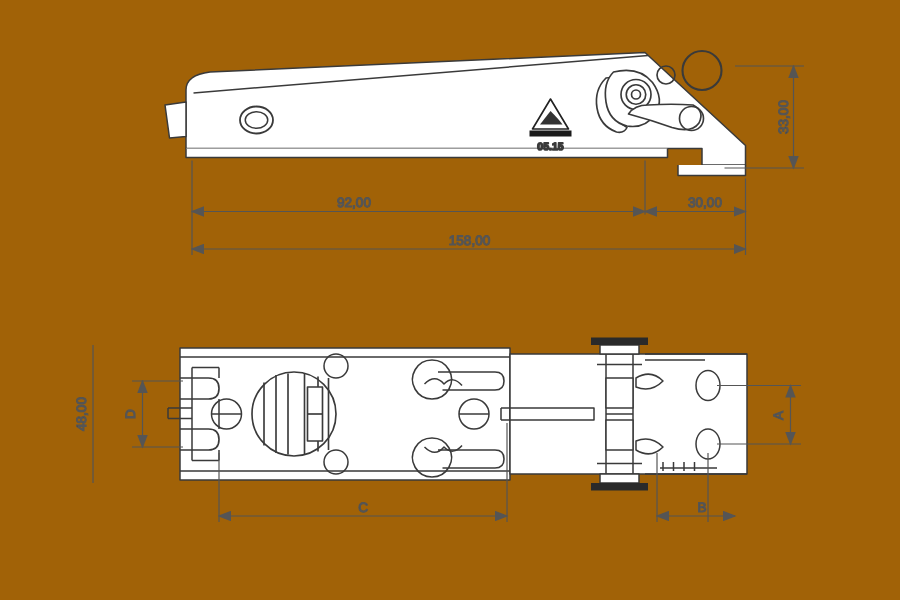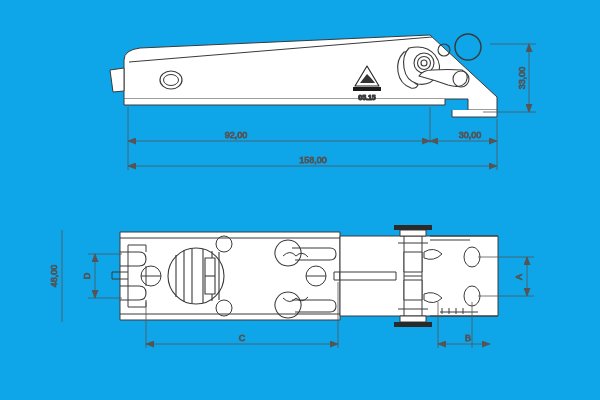--- a/index.html
+++ b/index.html
@@ -5,7 +5,7 @@
   html,body{margin:0;padding:0;background:#ffffff;}
   body{width:600px;height:400px;overflow:hidden;
        font-family:"Liberation Sans",sans-serif;color:#1a1a1a;}
-  #sheet{position:relative;width:600px;height:400px;background:#0ea5e9;text-align:center;}
+  #sheet{position:relative;width:600px;height:400px;background:#a16207;text-align:center;}
   svg{display:block;}
   .dimtxt{font-family:"Liberation Sans",sans-serif;font-size:9px;fill:#2b2b2b;}
   .logotxt{font-family:"Liberation Sans",sans-serif;font-size:7px;fill:#111;font-weight:bold;}

